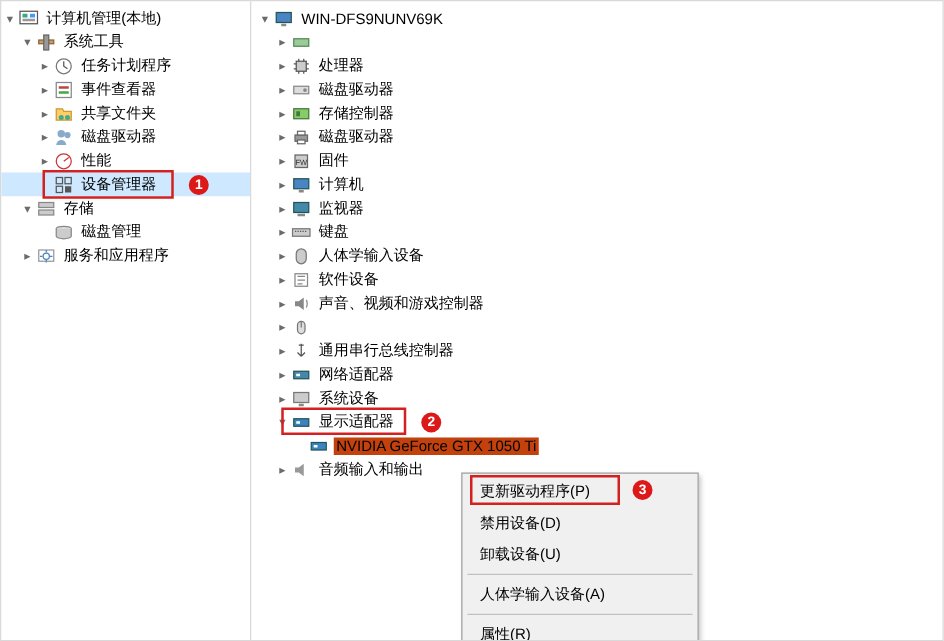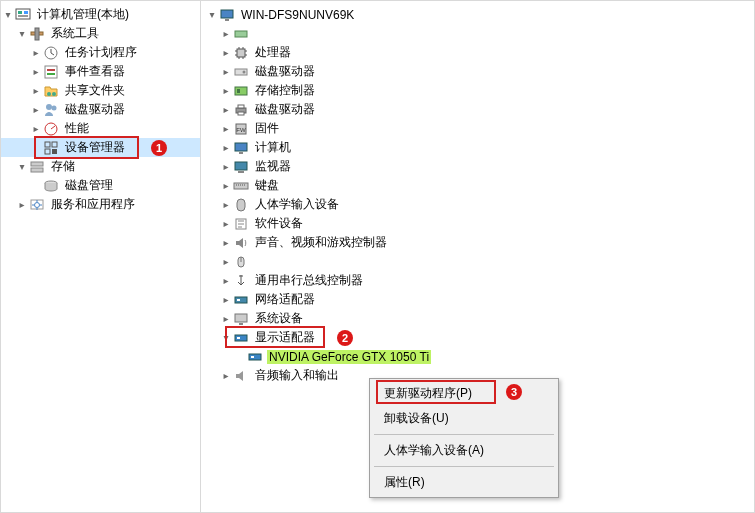--- a/index.html
+++ b/index.html
@@ -453,7 +453,7 @@
           <rect x="4" y="7" width="3" height="2" fill="#fff"></rect>
         </svg>
       </span>
-    <span class="label" style="background:#bef264;">NVIDIA GeForce GTX 1050 Ti</span>
+    <span class="label" style="background:#c2410c;">NVIDIA GeForce GTX 1050 Ti</span>
   </div>
 
   <div class="tree-row">

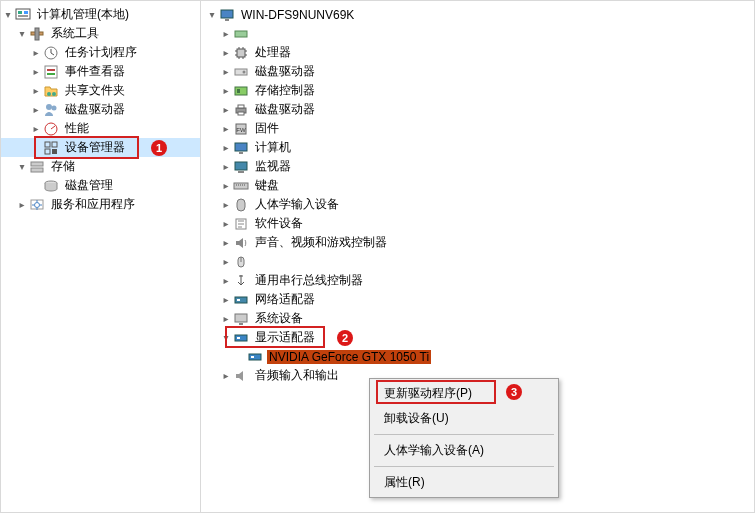--- a/index.html
+++ b/index.html
@@ -473,6 +473,7 @@
       <div class="red-box" style="left:6px; top:-1px; width:120px; height:24px;"></div>
       <span class="annot-circle" style="position:absolute; left:132px; top:3px;">3</span>
     </div>
+    <div class="mi">禁用设备(D)</div>
     <div class="mi">卸载设备(U)</div>
     <div class="sep"></div>
     <div class="mi">人体学输入设备(A)</div>

